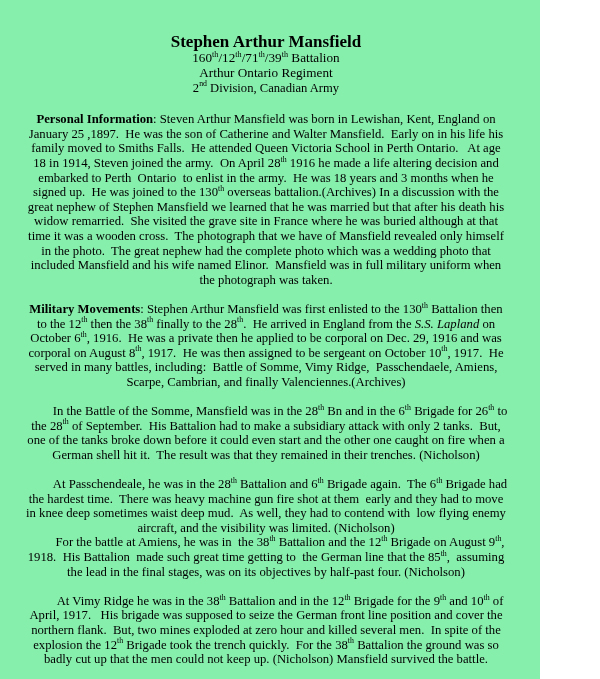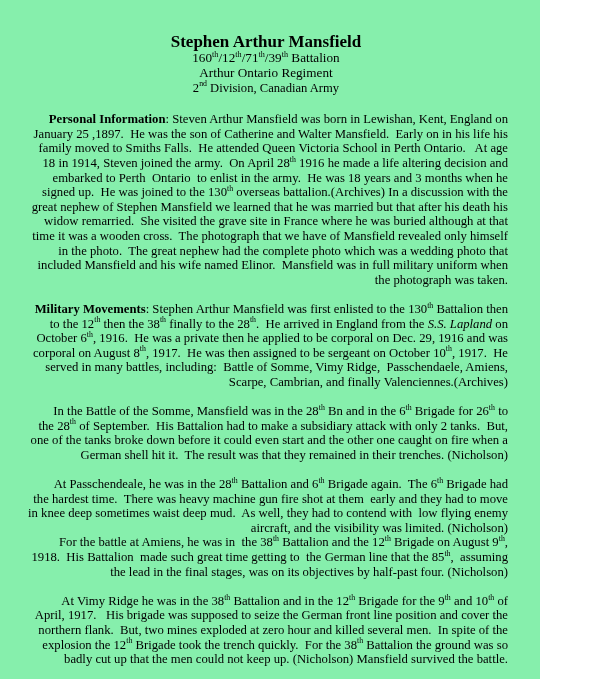--- a/index.html
+++ b/index.html
@@ -41,7 +41,7 @@
     margin-top: 17px;
     font-size: 12.7px;
     line-height: 14.6px;
-    text-align: right;
+    text-align: center;
   }
   .doc-body p {
     margin: 0;

